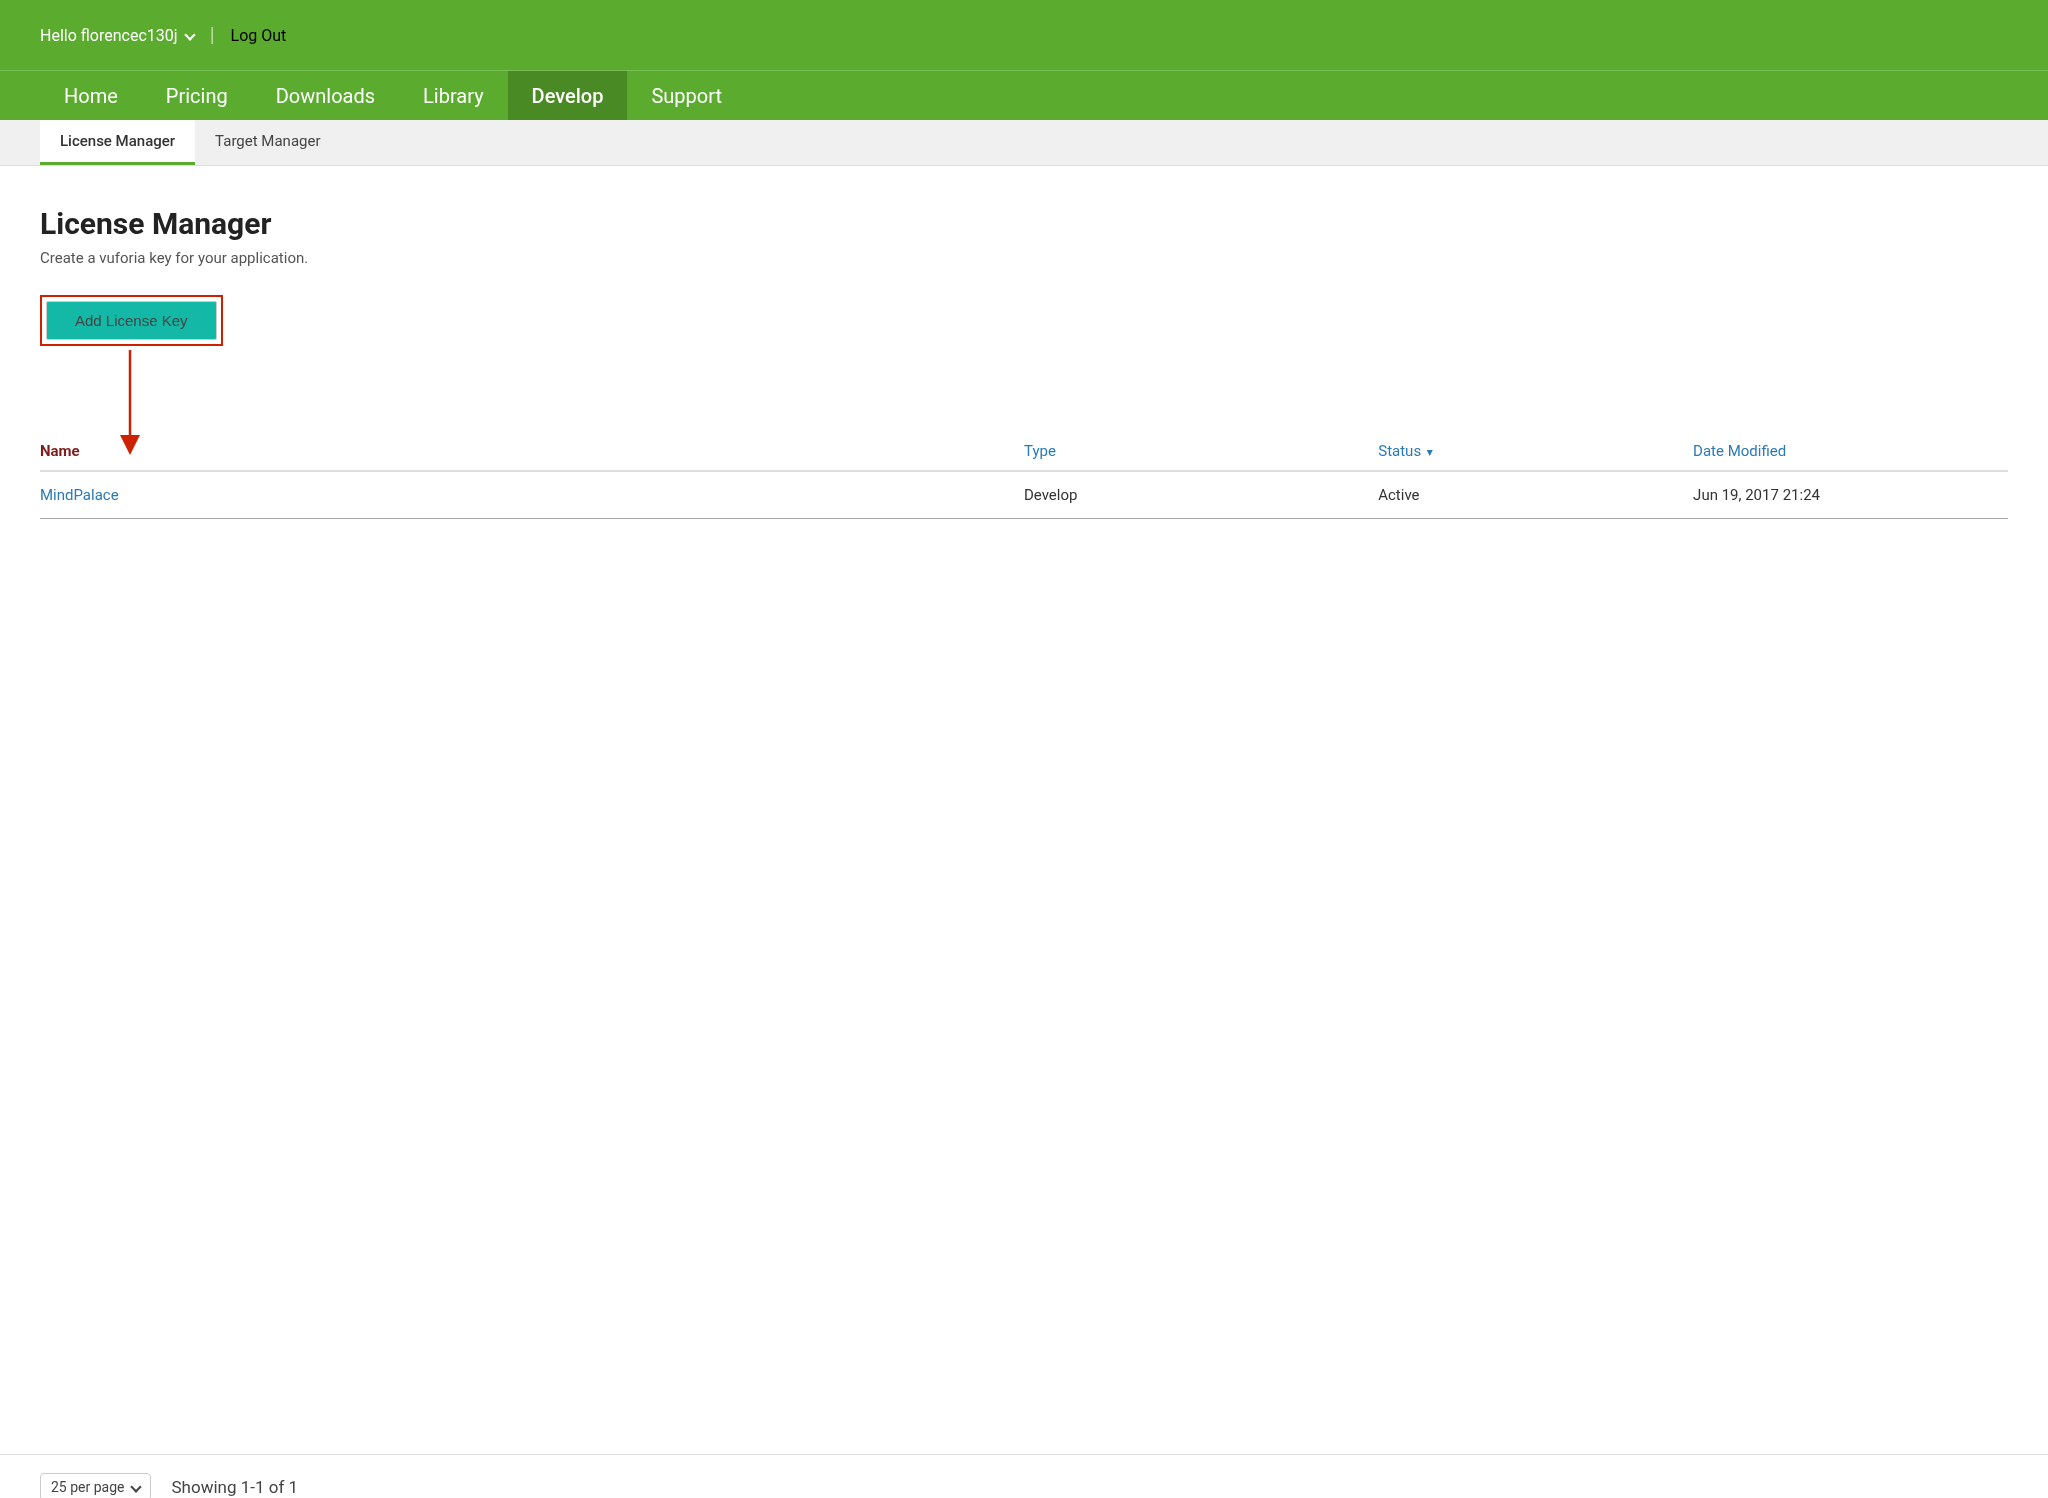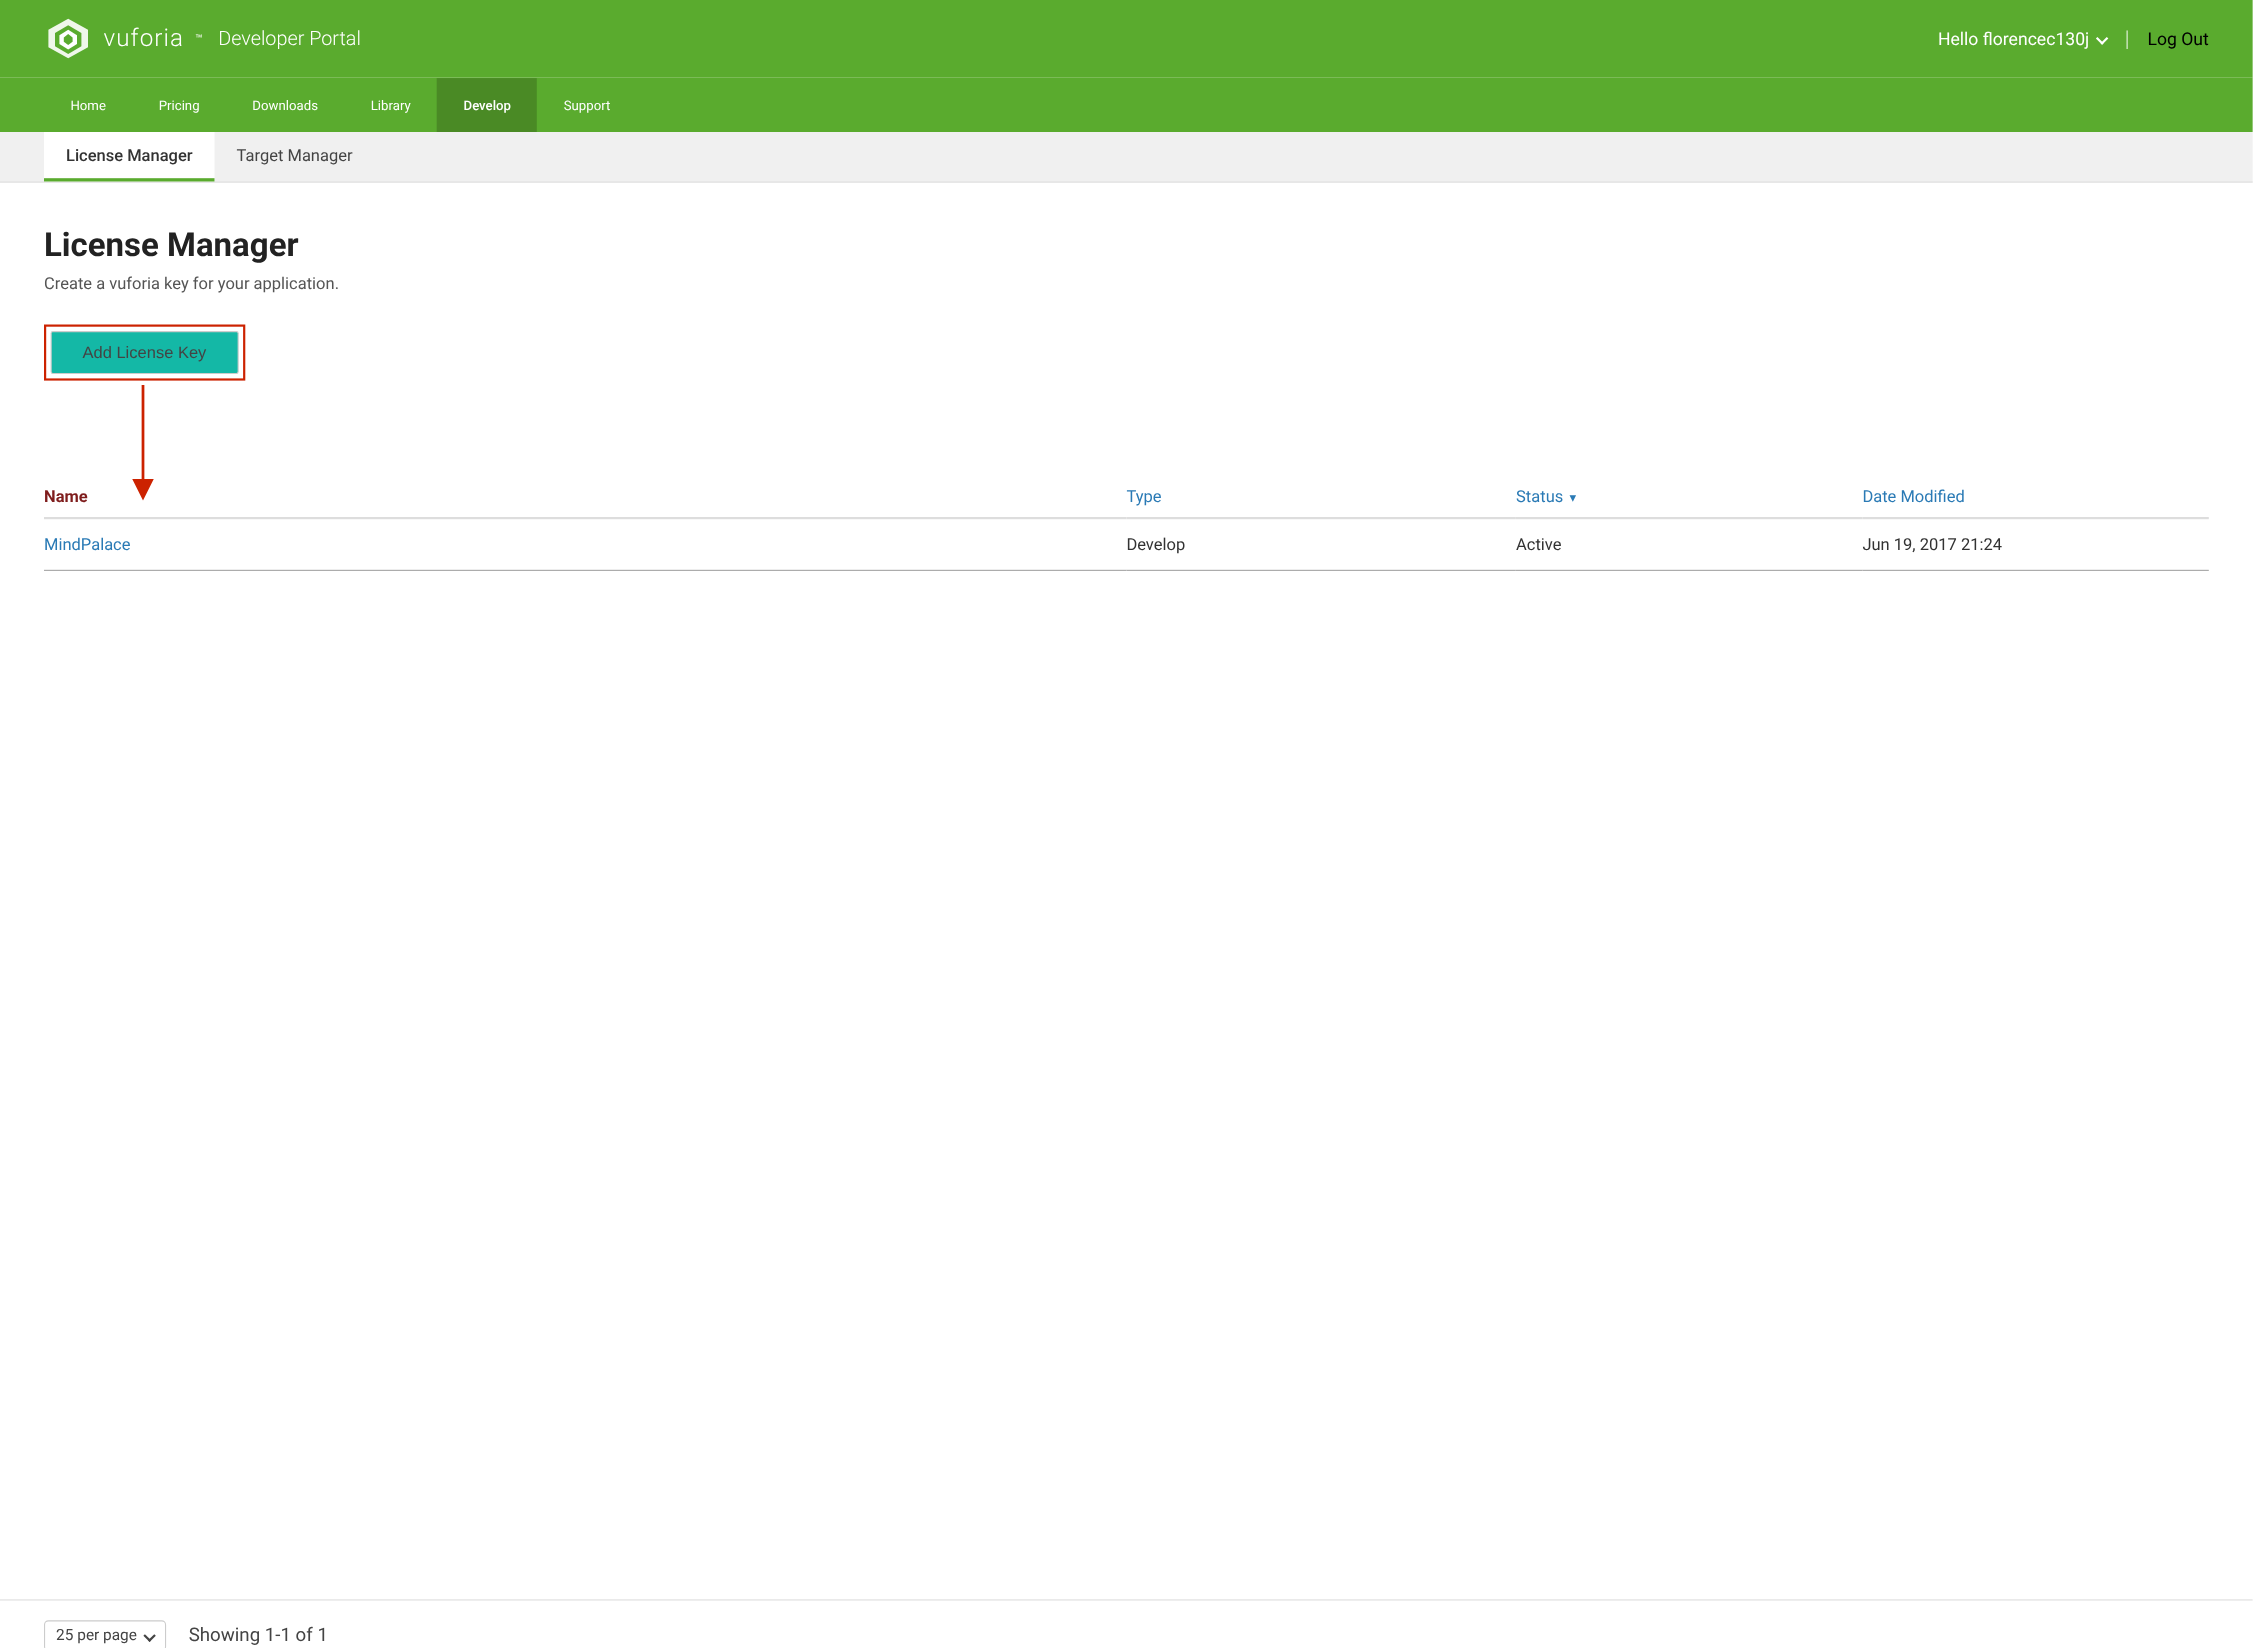--- a/index.html
+++ b/index.html
@@ -233,18 +233,6 @@
 <body>
 
 <div class="top-bar">
-  <div class="logo-area">
-
-    <svg class="logo-icon" viewBox="0 0 44 44" fill="none" xmlns="http://www.w3.org/2000/svg">
-      <polygon points="22,4 40,14 40,30 22,40 4,30 4,14" fill="white" opacity="0.9"></polygon>
-      <polygon points="22,10 34,17 34,29 22,36 10,29 10,17" fill="#5aab2e"></polygon>
-      <polygon points="22,14 30,19 30,27 22,32 14,27 14,19" fill="white"></polygon>
-      <polygon points="22,18 26,21 26,25 22,28 18,25 18,21" fill="#5aab2e"></polygon>
-    </svg>
-    <span class="brand-text">vuforia</span>
-      <sup style="color:#fff;font-size:11px;">™</sup>
-    <span class="brand-subtitle">Developer Portal</span>
-  </div>
   <div class="user-area">
     <div class="user-greeting">
       <span>Hello florencec130j</span>

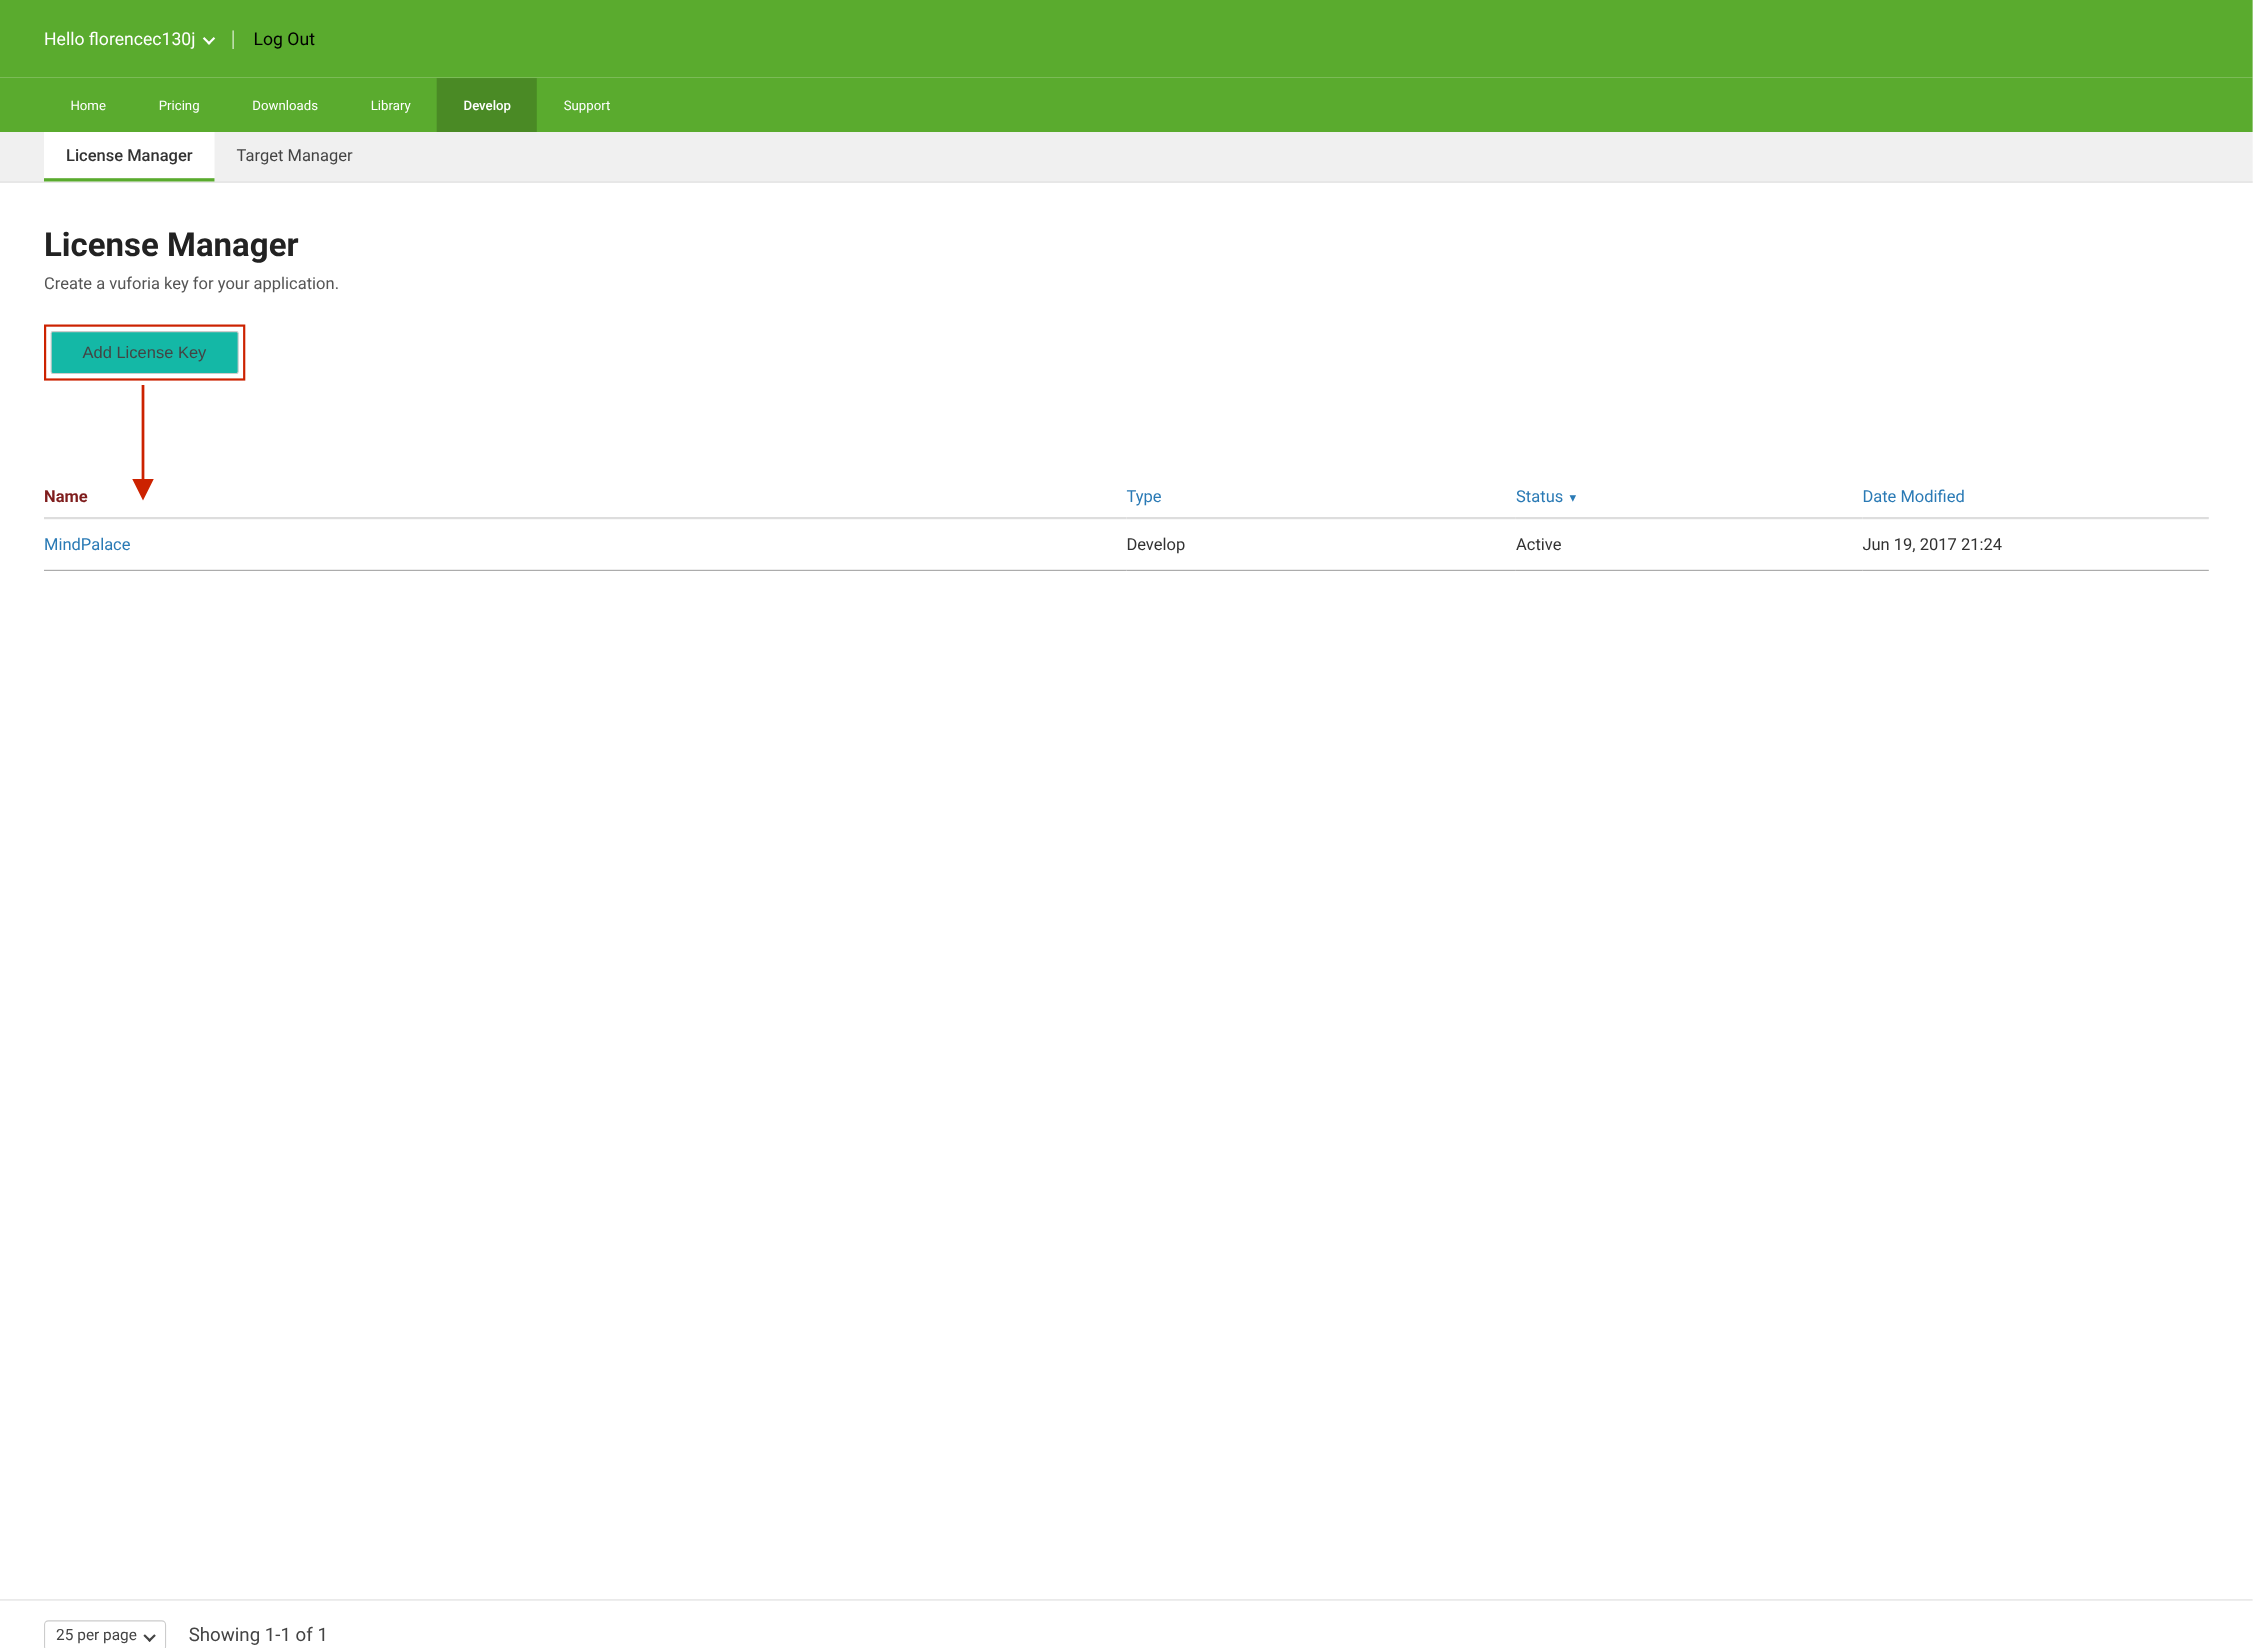--- a/index.html
+++ b/index.html
@@ -69,7 +69,7 @@
     }
     .nav-item {
       color: #fff;
-      font-size: 12px;
+      font-size: 20px;
       padding: 0 24px;
       display: flex;
       align-items: center;

